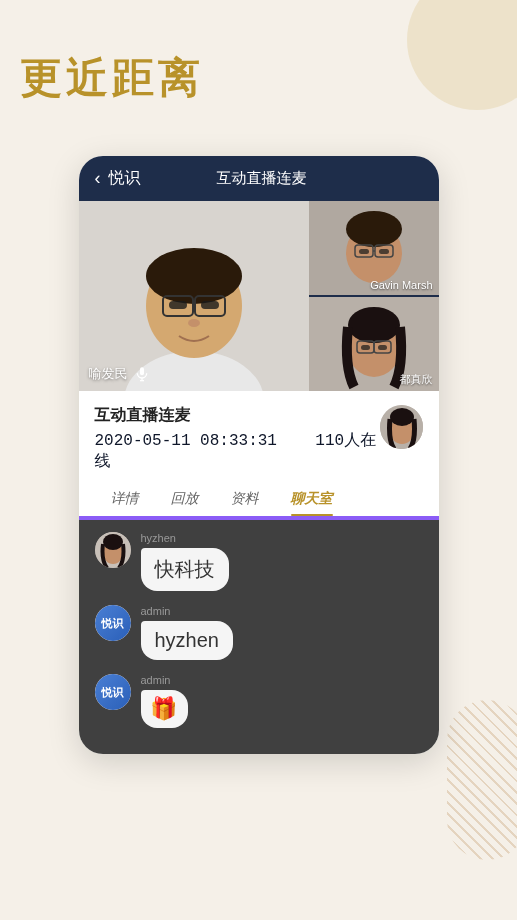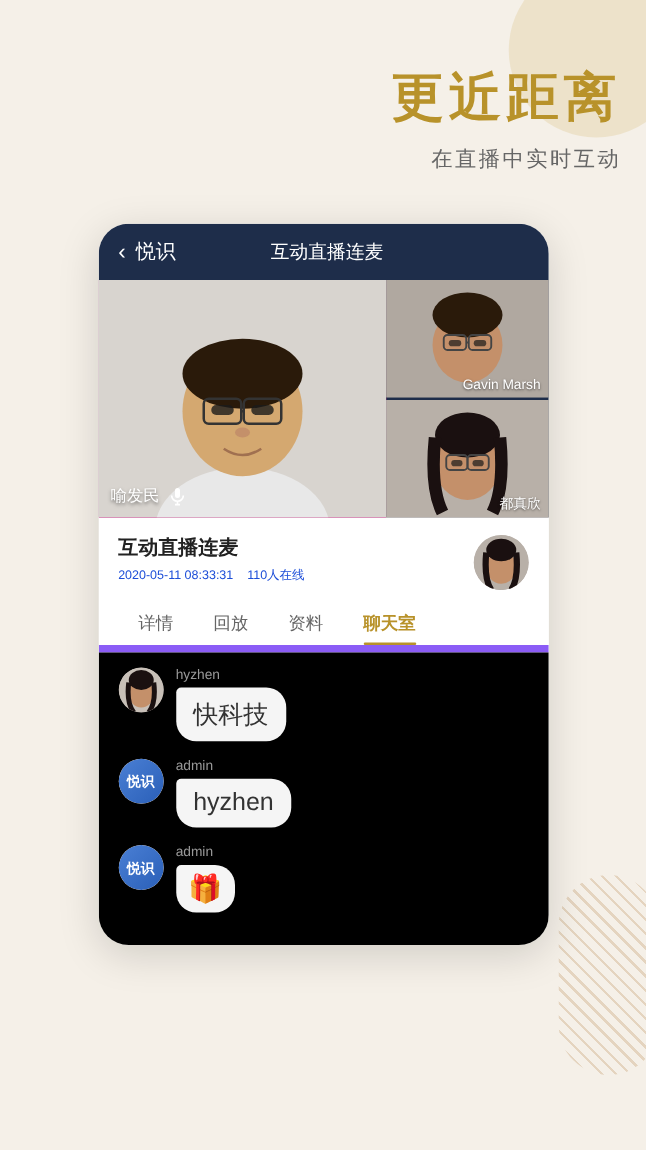--- a/index.html
+++ b/index.html
@@ -43,7 +43,7 @@
     
     .header-section {
       padding: 50px 20px 20px;
-      text-align: right;
+      text-align: left;
       position: relative;
       z-index: 1;
     }

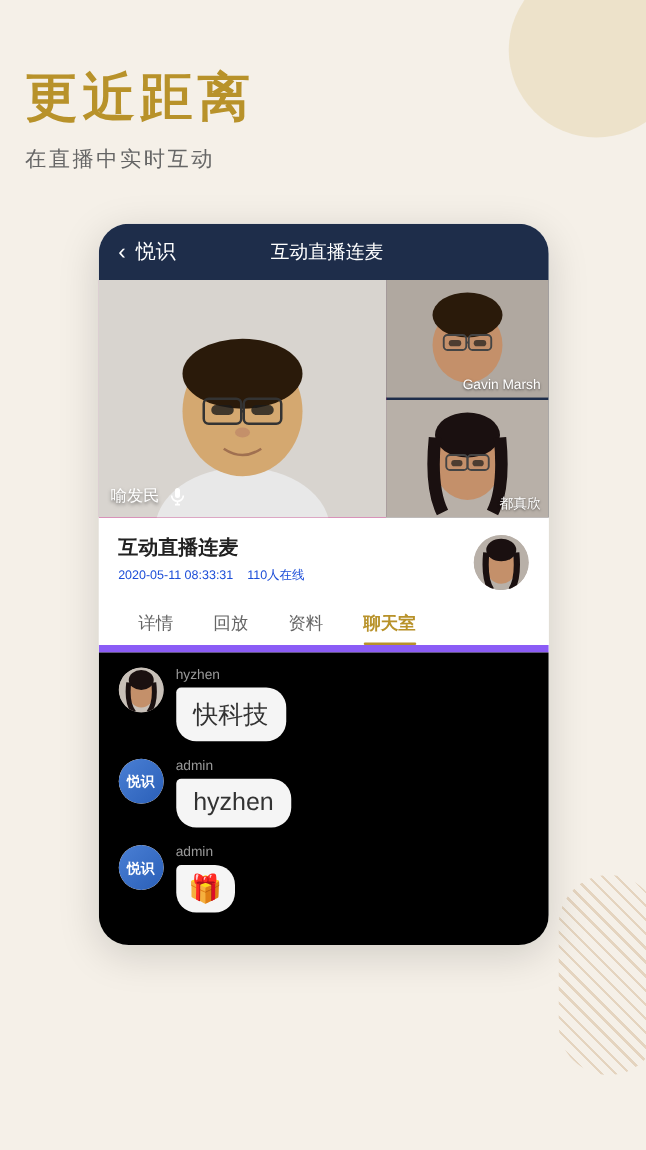--- a/index.html
+++ b/index.html
@@ -278,7 +278,6 @@
 
 <div class="header-section">
   <h1 class="main-title">更近距离</h1>
-  <p class="sub-title">在直播中实时互动</p>
 </div>
 
 <div class="phone-mockup">

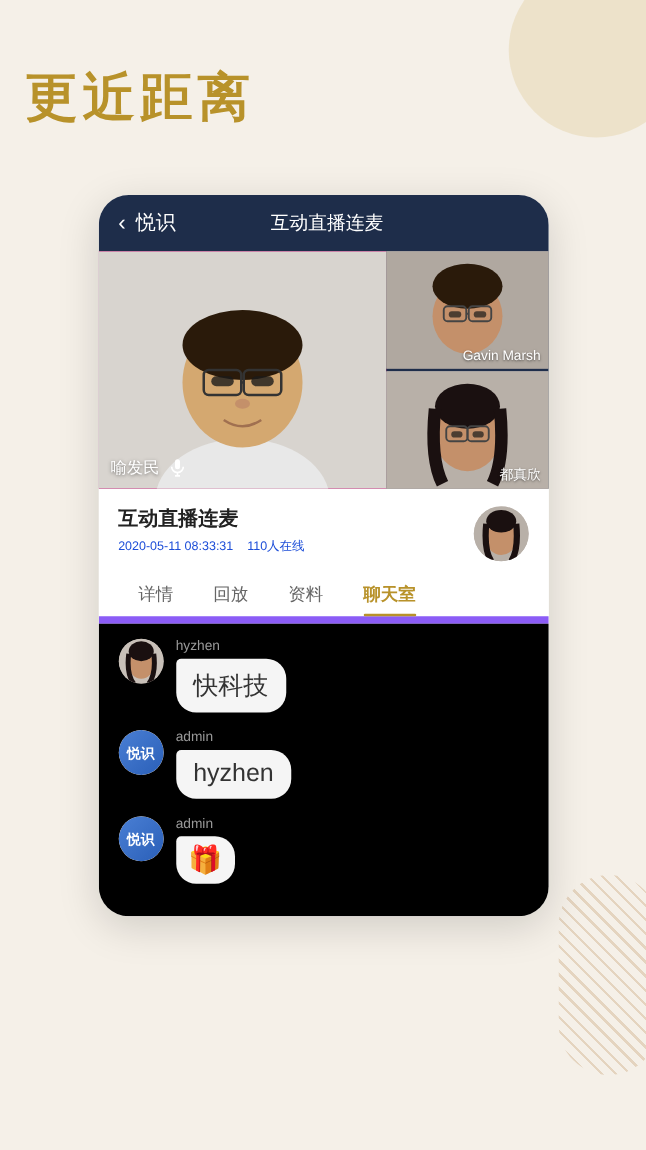--- a/index.html
+++ b/index.html
@@ -170,8 +170,9 @@
       margin-bottom: 4px;
     }
     .live-meta {
-      font-size: 10px;
-      color: #1d4ed8;
+      font-size: 16px;
+      color: #0f172a;
+      font-family: Liberation Mono, monospace;
     }
     .live-avatar {
       width: 44px;

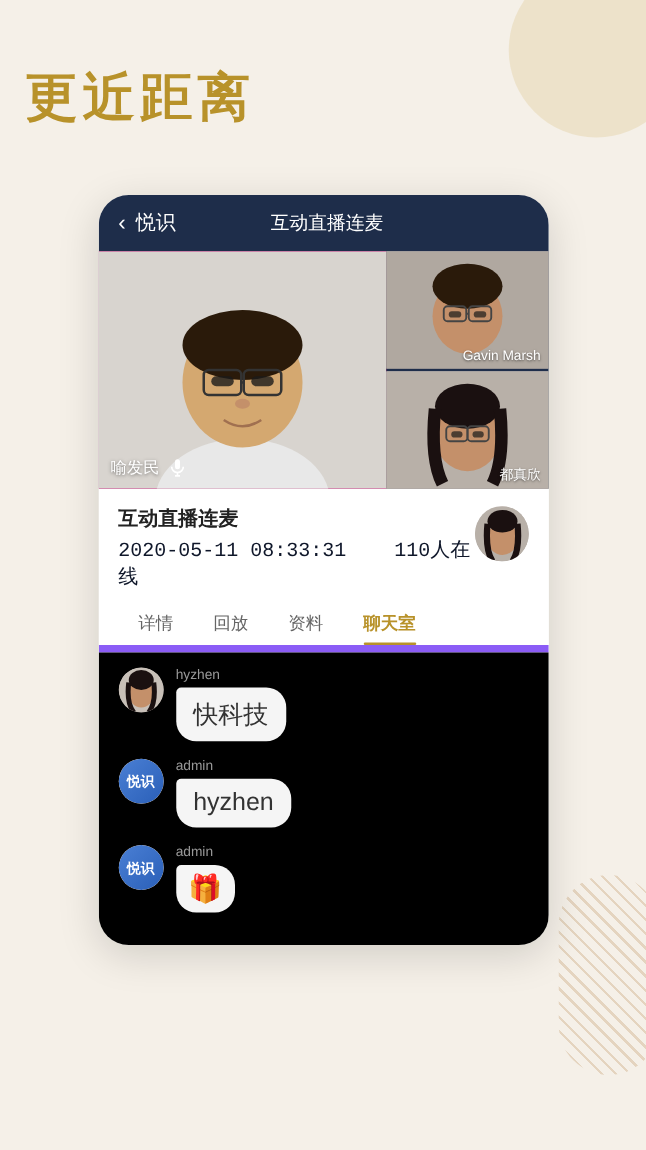--- a/index.html
+++ b/index.html
@@ -186,9 +186,10 @@
     
     .tabs {
       display: flex;
-      border-bottom: 6px solid #8b5cf6;
+      border-bottom: 4px solid #8b5cf6;
       margin: 0 -16px;
       padding: 0 16px;
+      font-style: italic;
     }
     .tab {
       padding: 8px 16px;

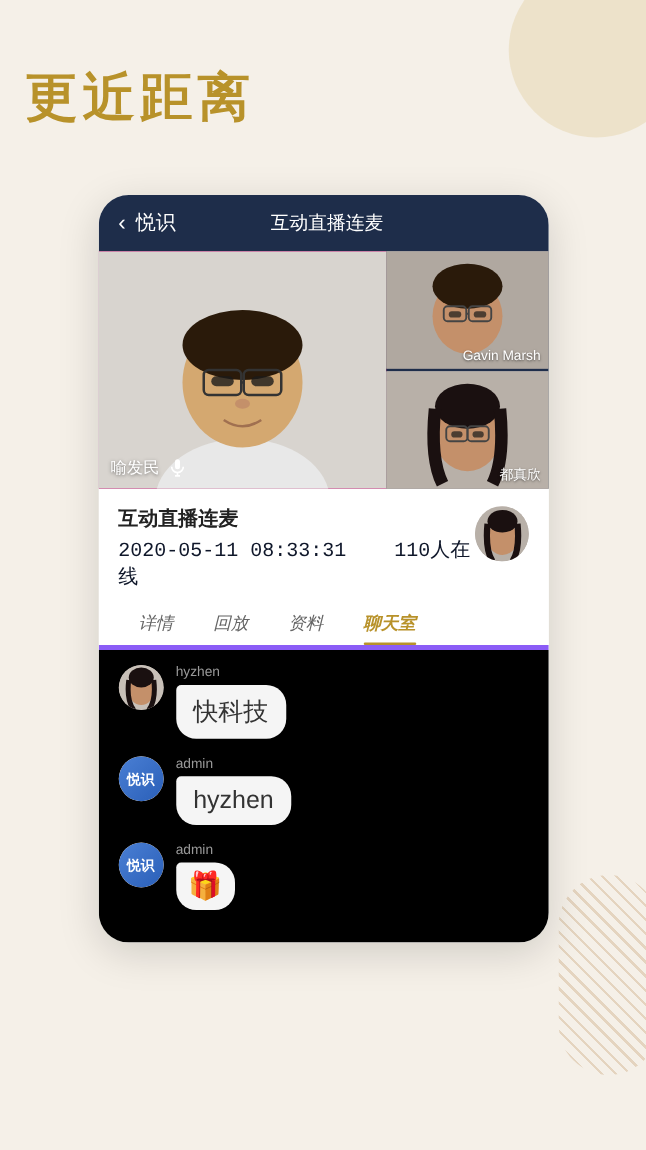--- a/index.html
+++ b/index.html
@@ -215,7 +215,7 @@
 
     
     .chat-area {
-      background: #000000;
+      background: #404040;
       padding: 12px 16px;
     }
     .chat-message {

